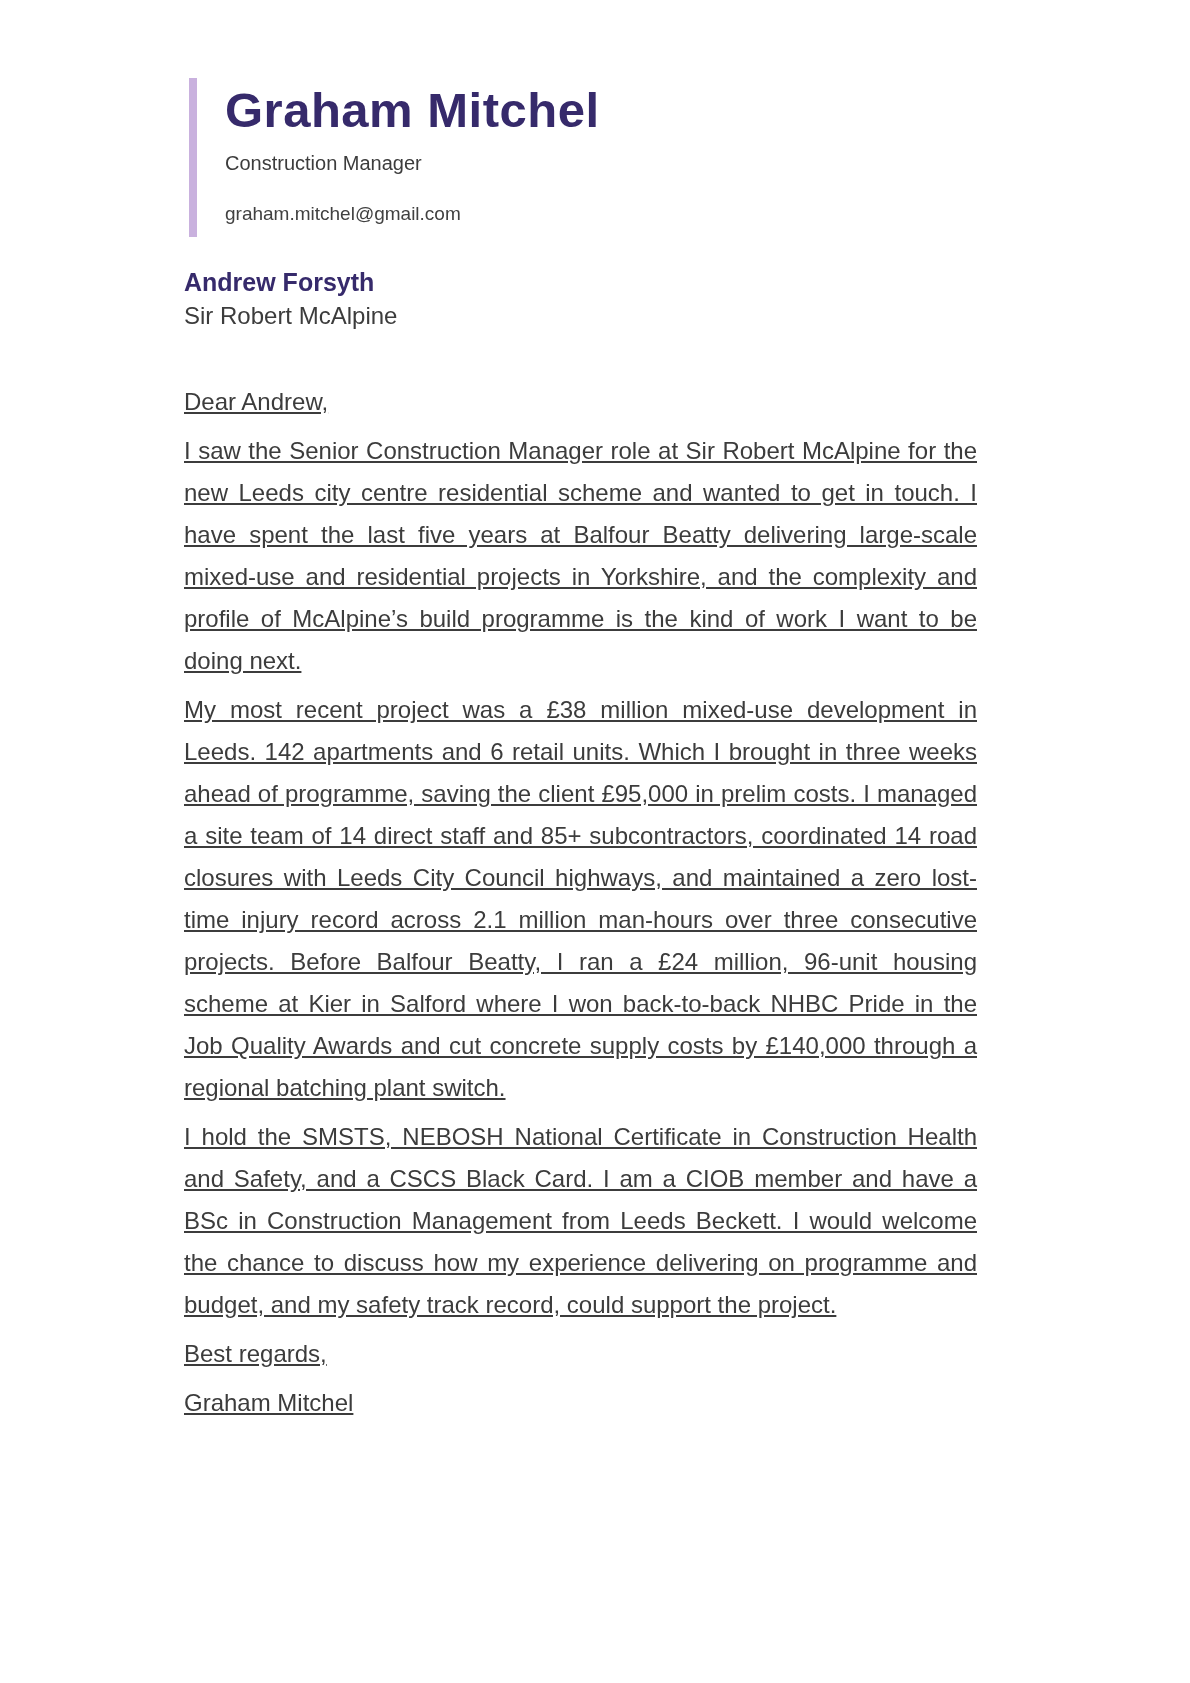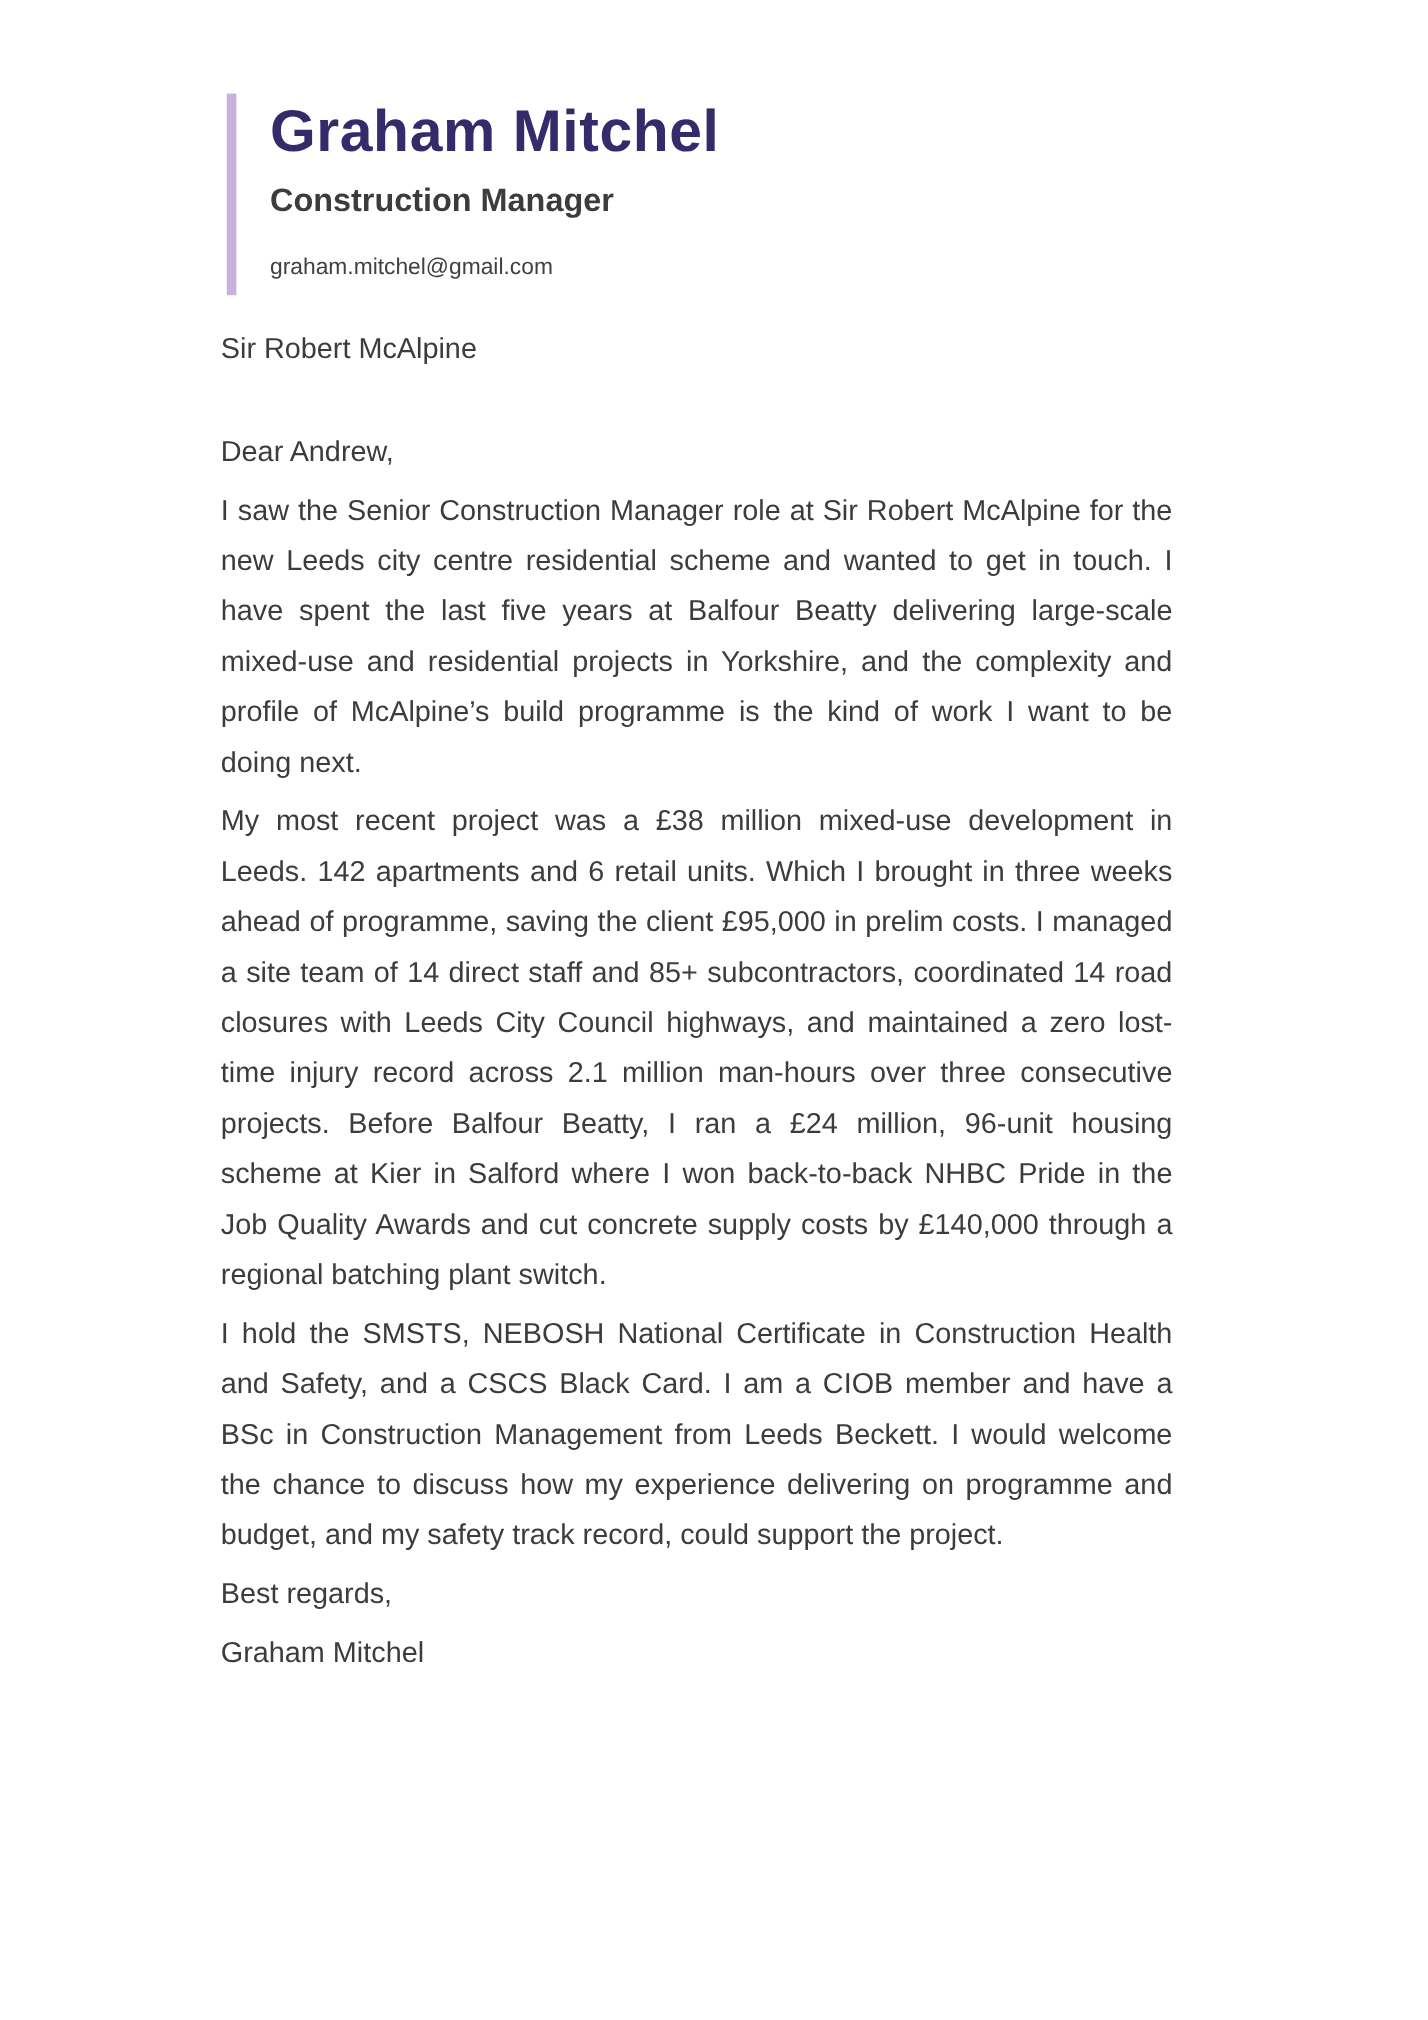--- a/index.html
+++ b/index.html
@@ -38,11 +38,10 @@
     line-height: 1.18;
   }
   .job-title {
-    font-size: 27px;
+    font-size: 20px;
     color: var(--body-text);
     margin-top: 10px;
     line-height: 1.3;
-    font-weight: bold;
   }
   .contact {
     margin-top: 24px;

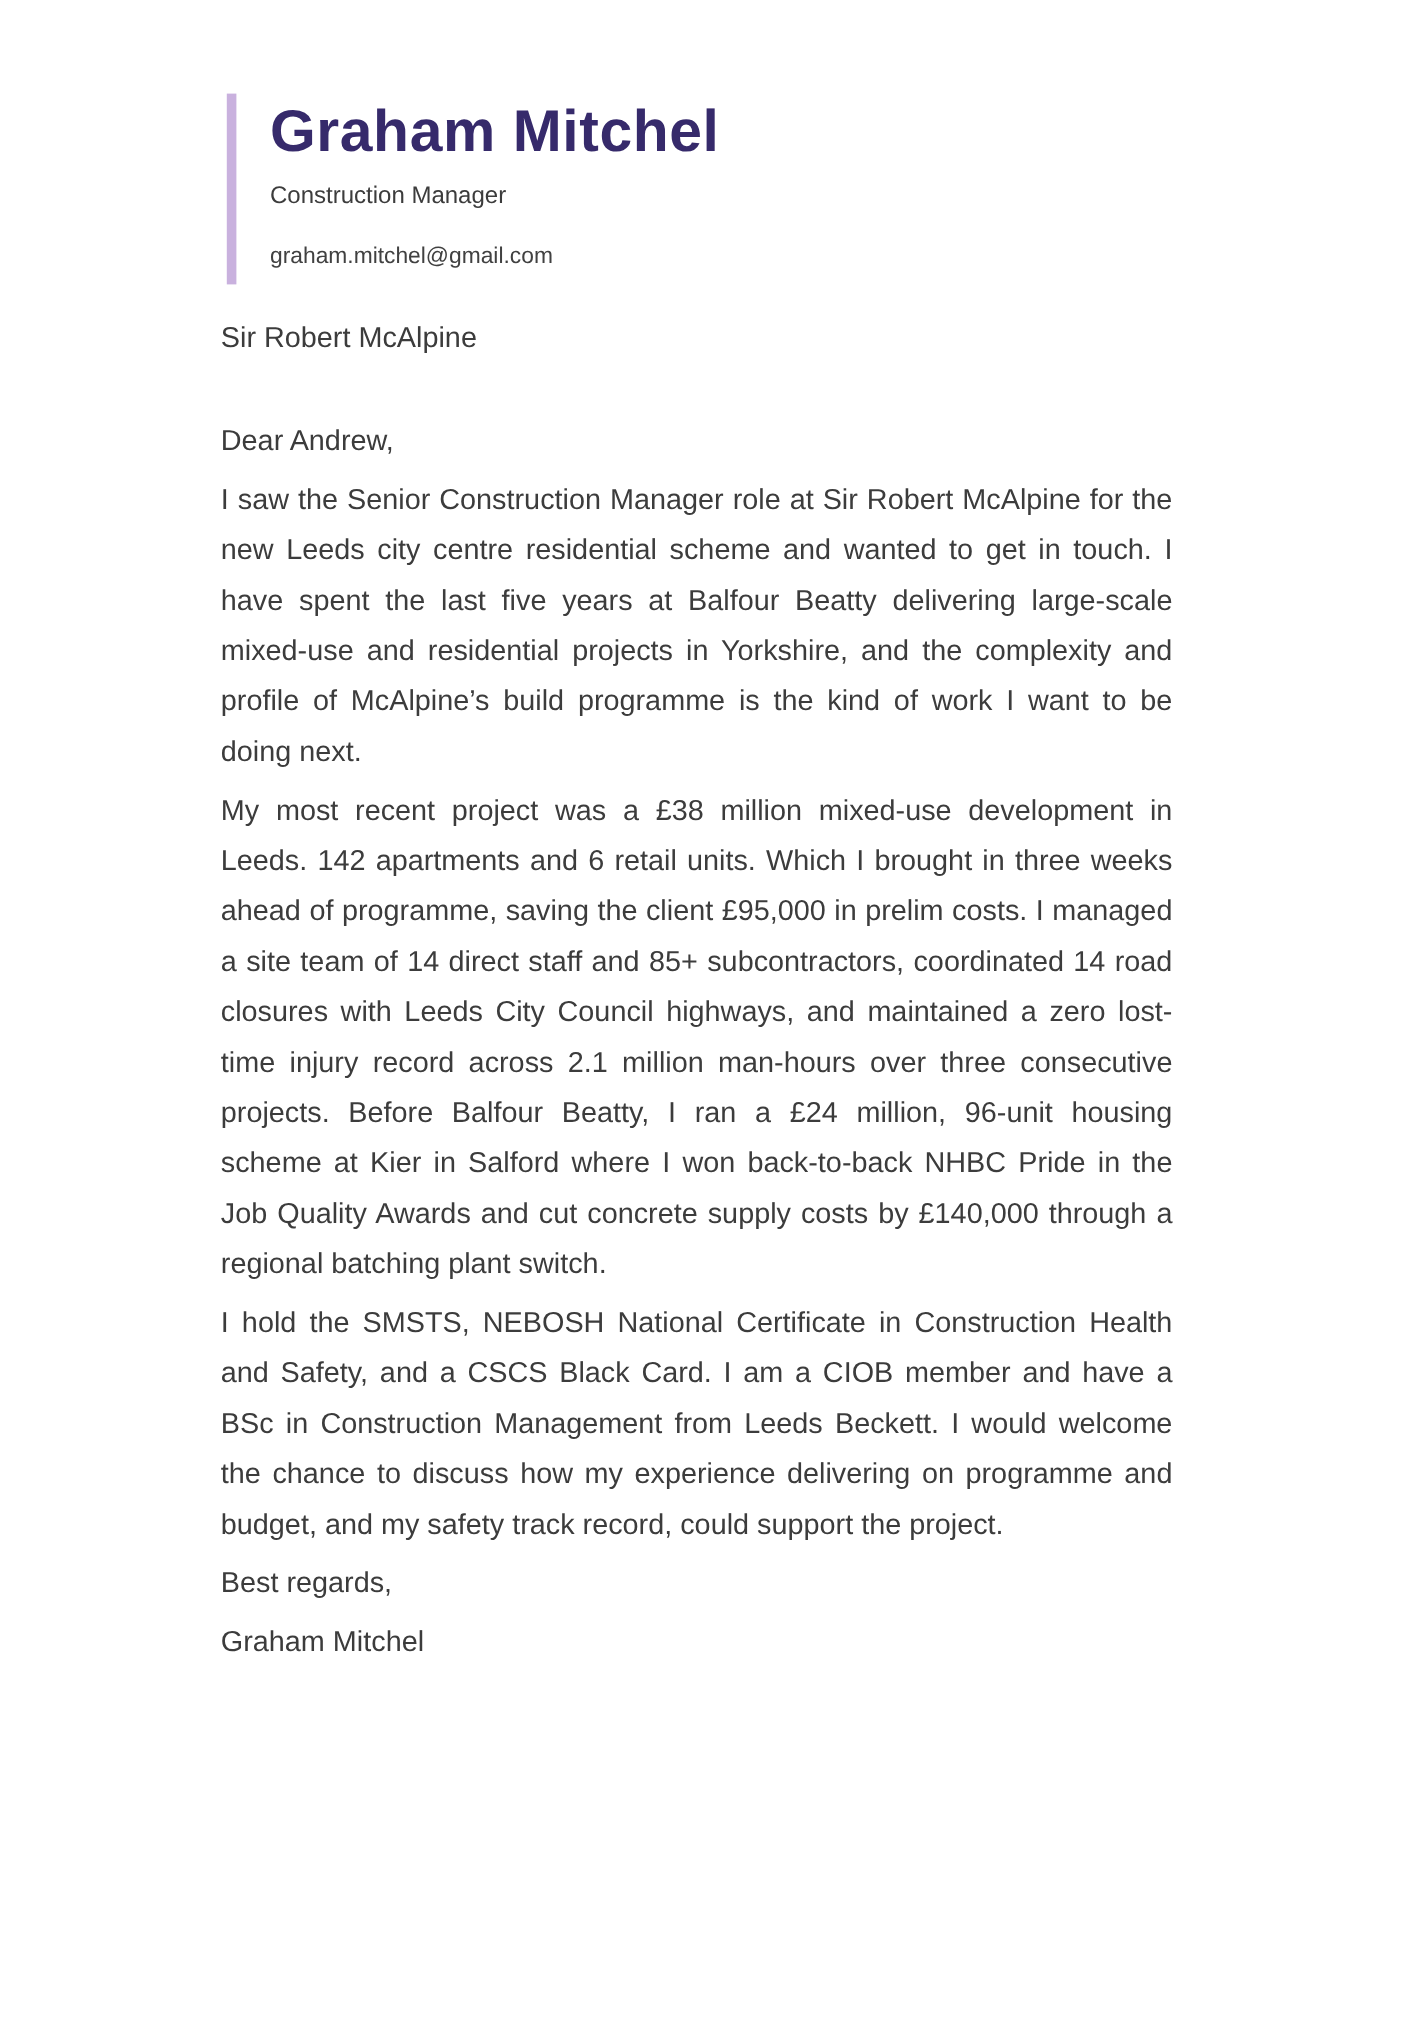--- a/index.html
+++ b/index.html
@@ -95,6 +95,7 @@
 
 
   <div class="recipient">
+    <div class="recipient-name">Andrew Forsyth</div>
     <div class="recipient-company">Sir Robert McAlpine</div>
   </div>
 

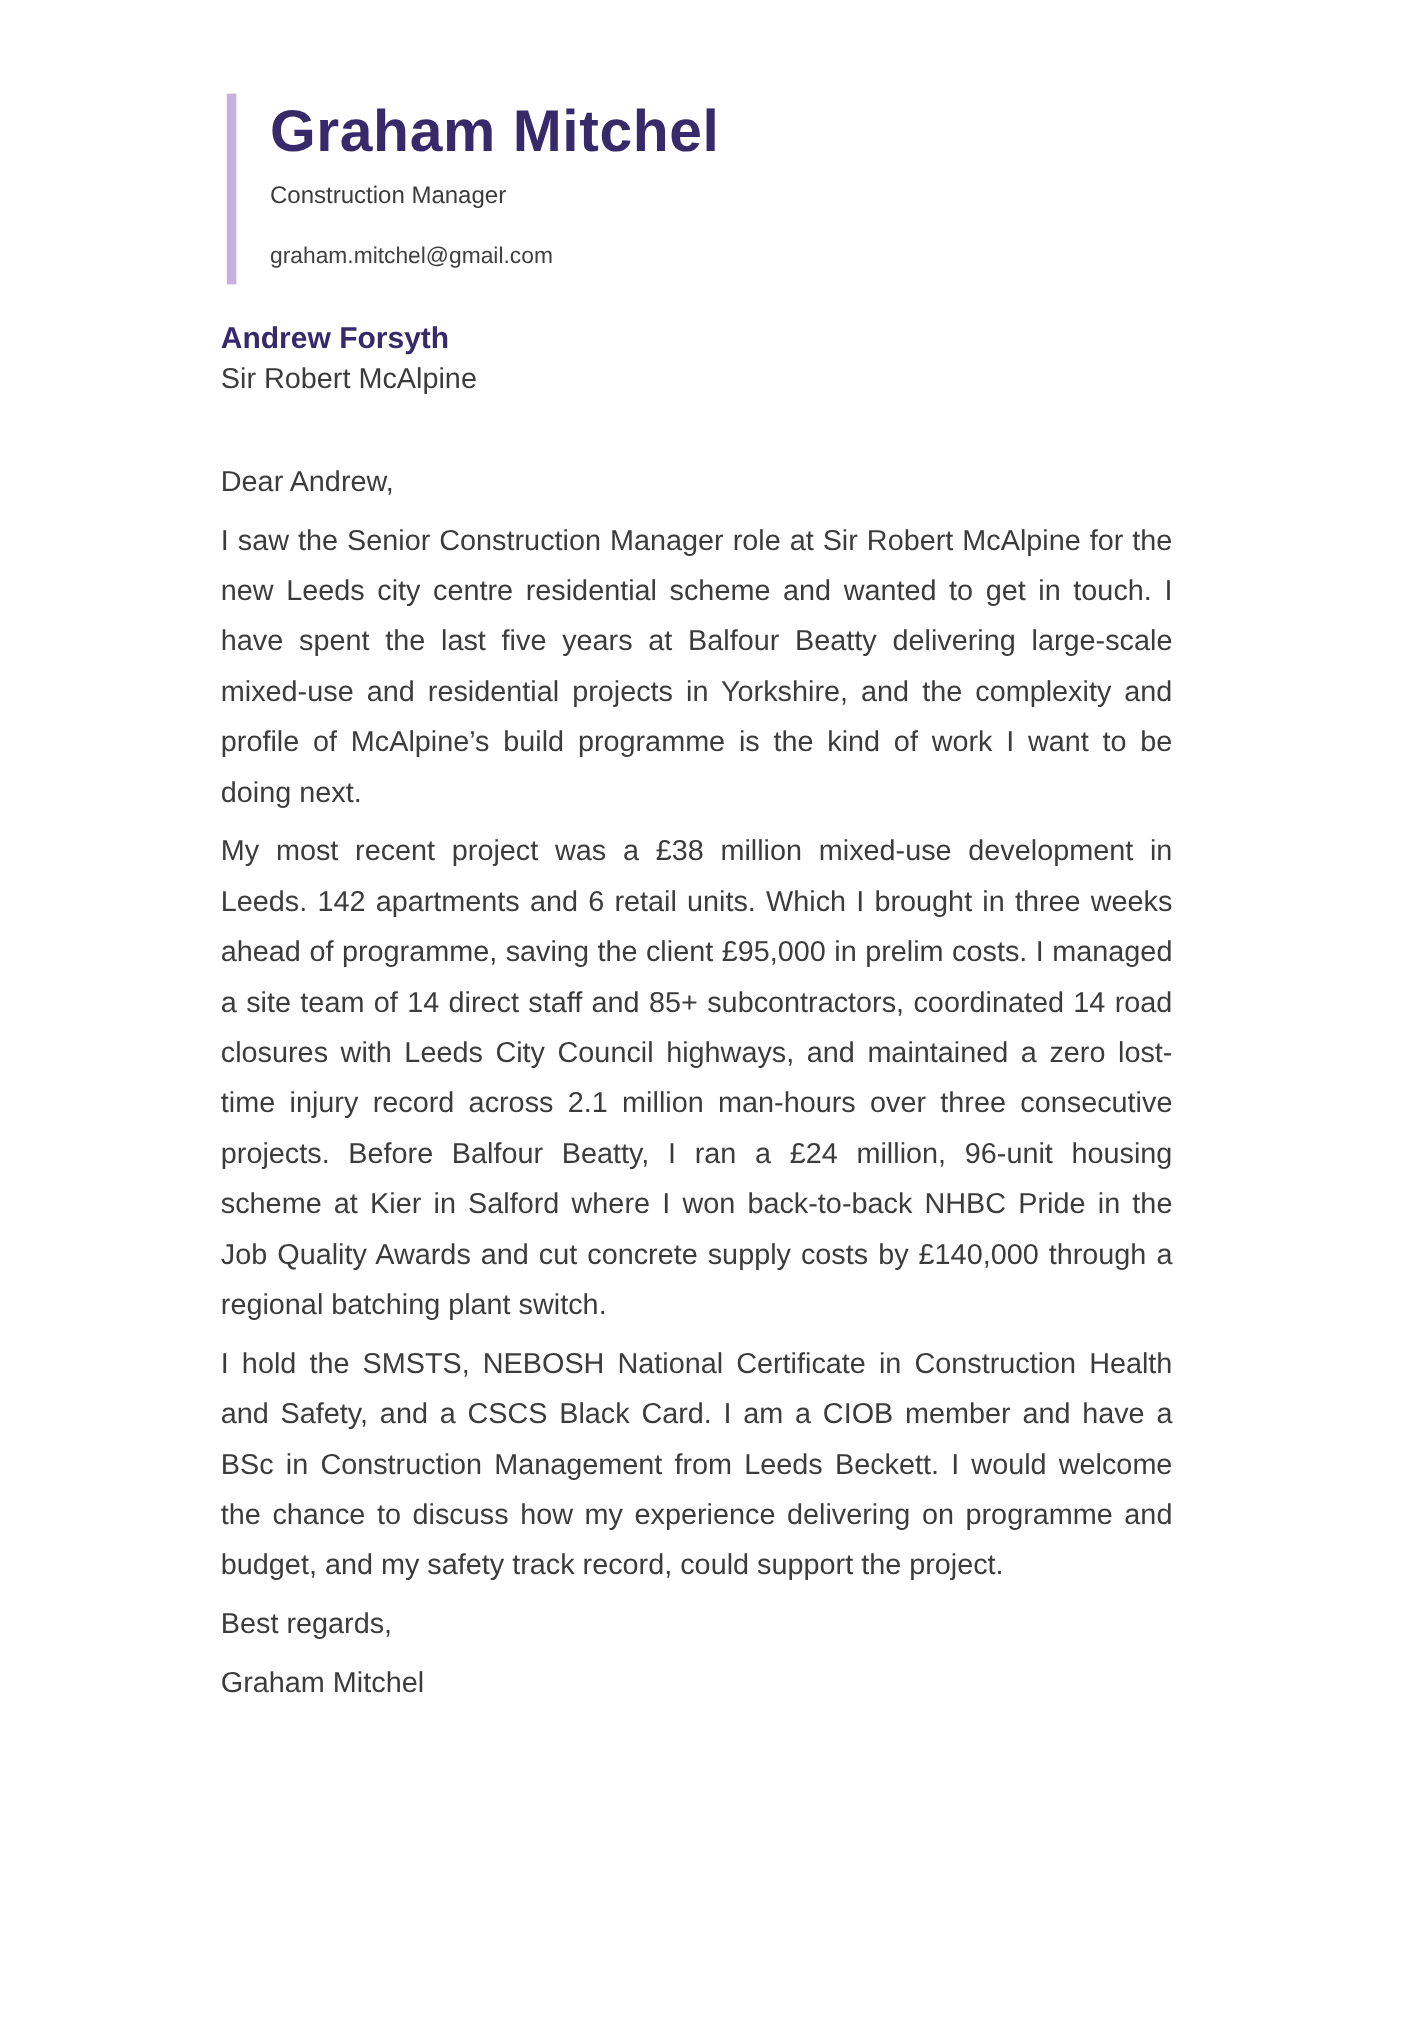--- a/index.html
+++ b/index.html
@@ -76,6 +76,7 @@
     line-height: 42px;
     color: var(--body-text);
     margin-top: 7px;
+    text-decoration: underline;
   }
   .letter-body p.justified { text-align: justify; }
   .letter-body p:first-child { margin-top: 0; }

